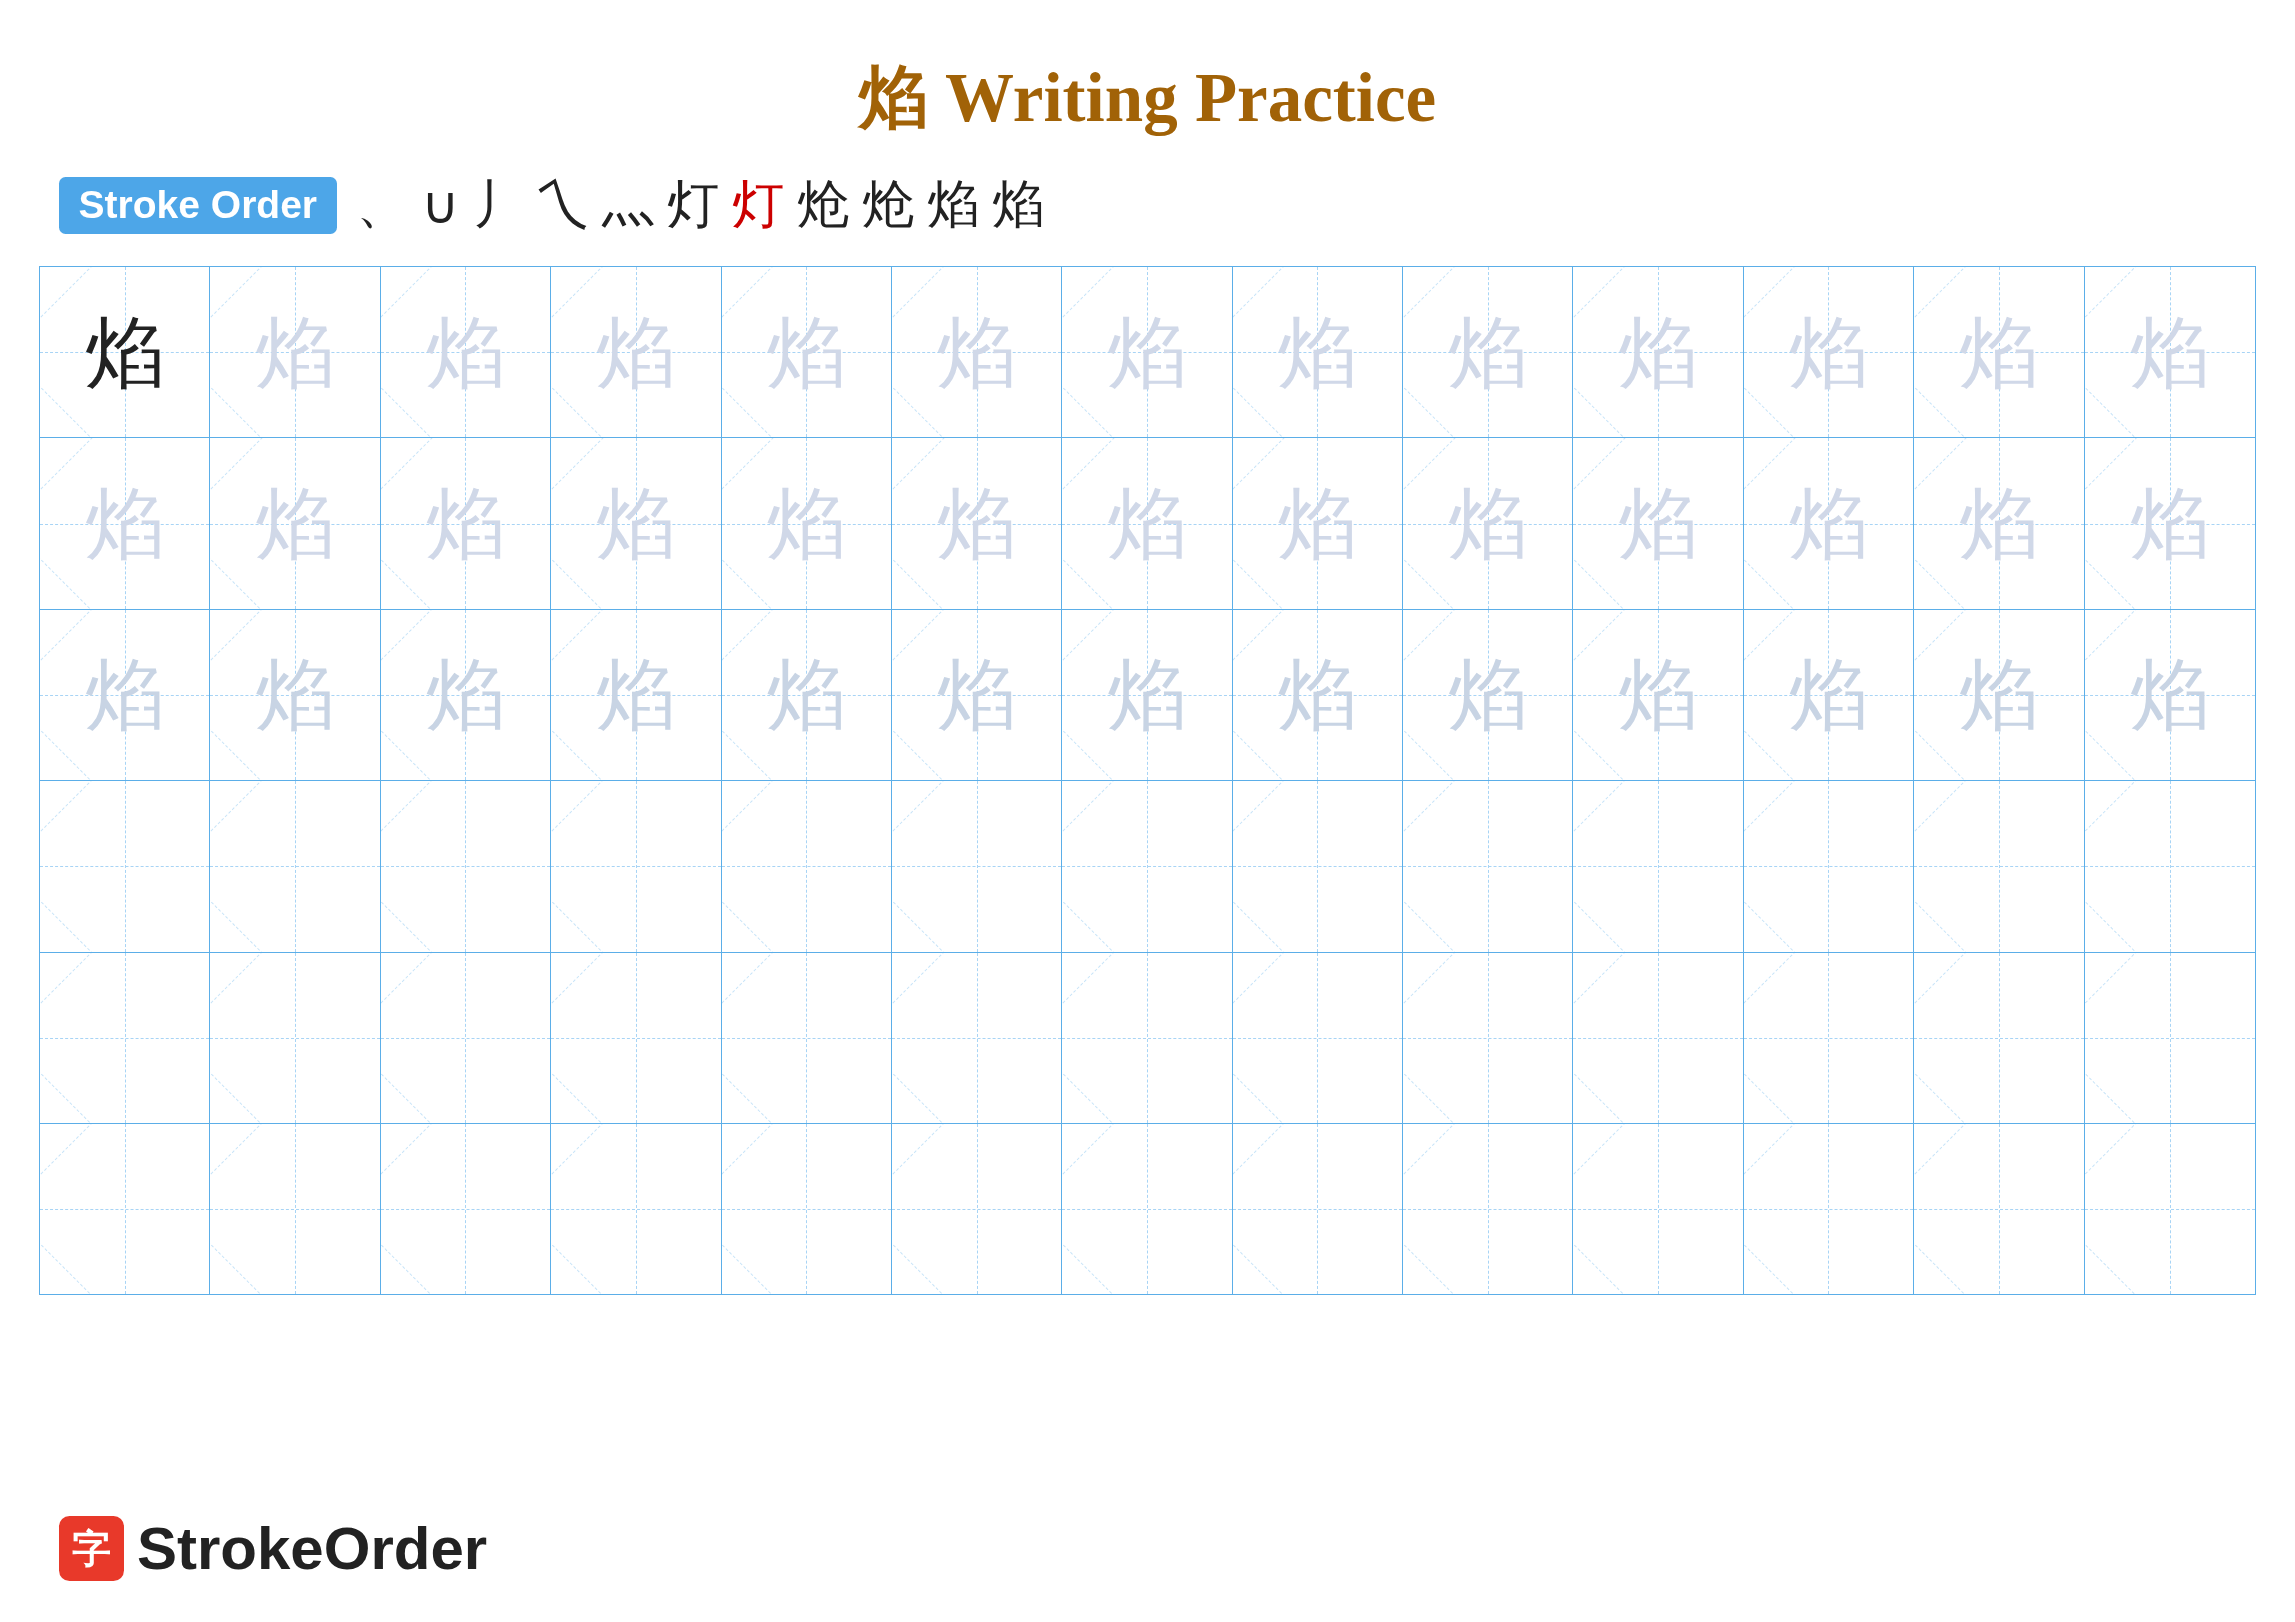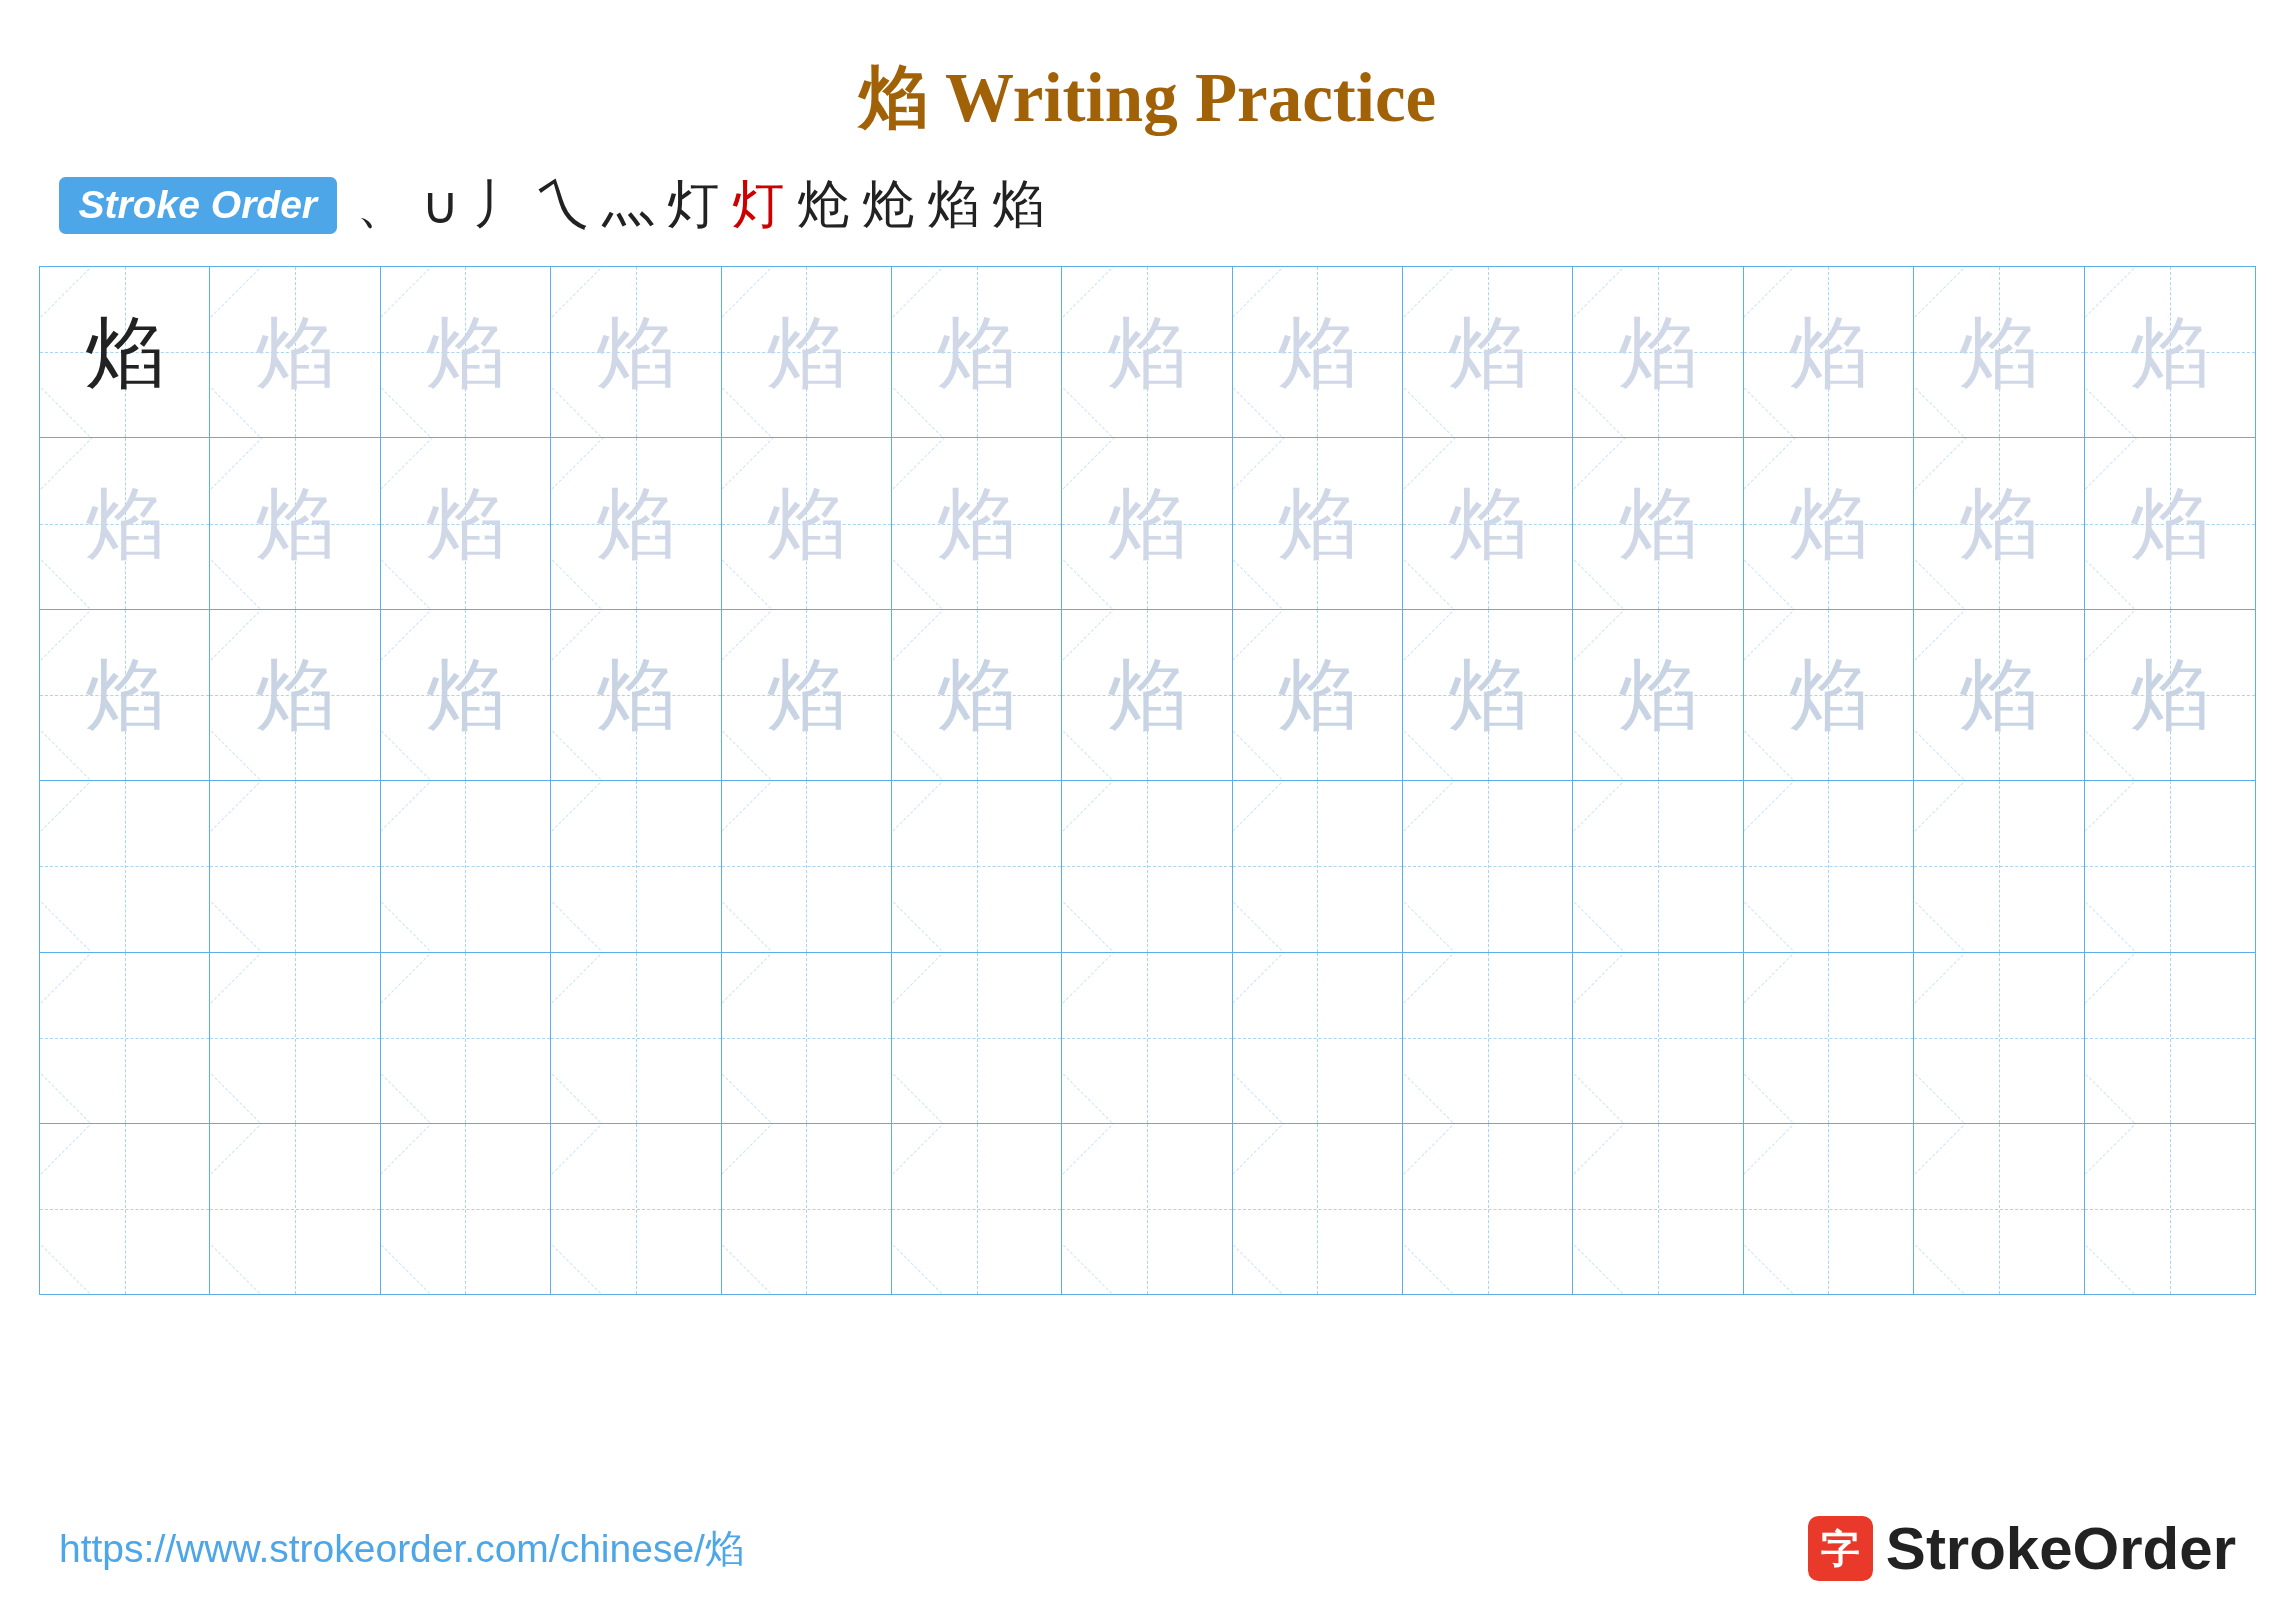--- a/index.html
+++ b/index.html
@@ -41,7 +41,6 @@
       padding: 6.5px 19.6px;
       border-radius: 6.5px;
       white-space: nowrap;
-      font-style: italic;
     }
     .stroke-chars {
       display: flex;

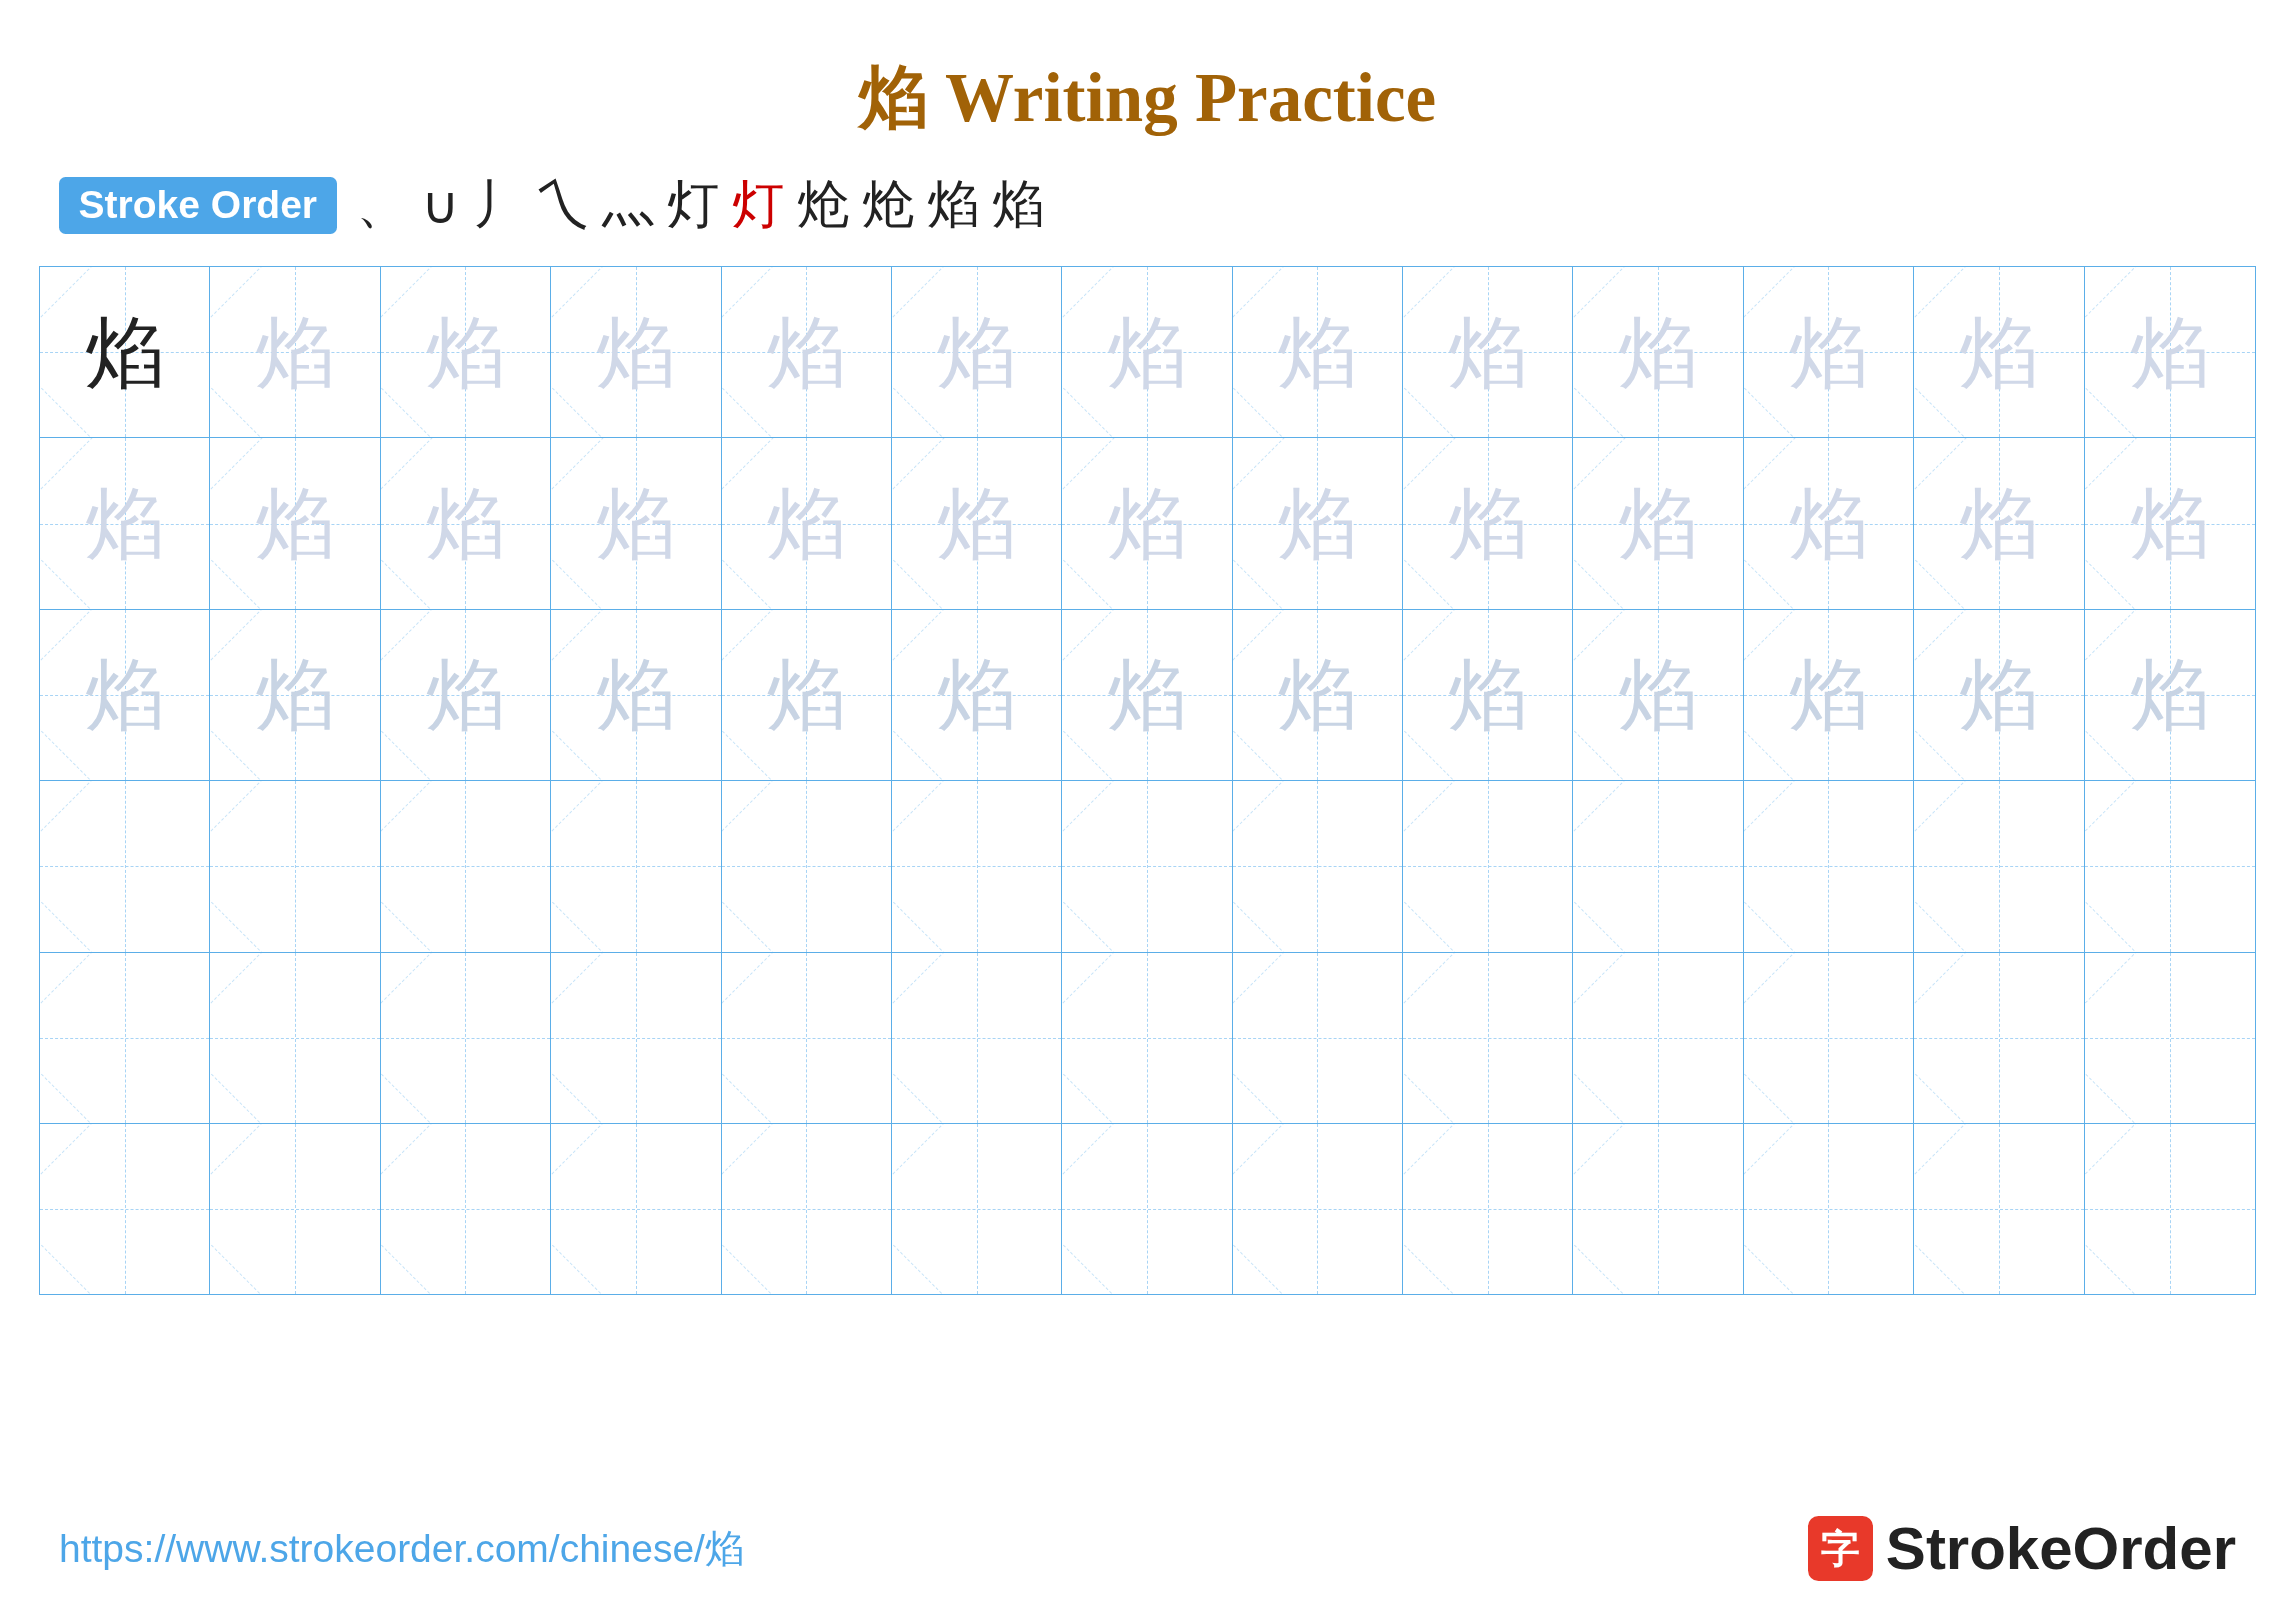--- a/index.html
+++ b/index.html
@@ -514,7 +514,6 @@
 </div>
 
 <div class="footer">
-  <a class="footer-url" href="#">https://www.strokeorder.com/chinese/焰</a>
   <div class="footer-brand">
     <div class="brand-icon">字</div>
     <span class="brand-text">StrokeOrder</span>

